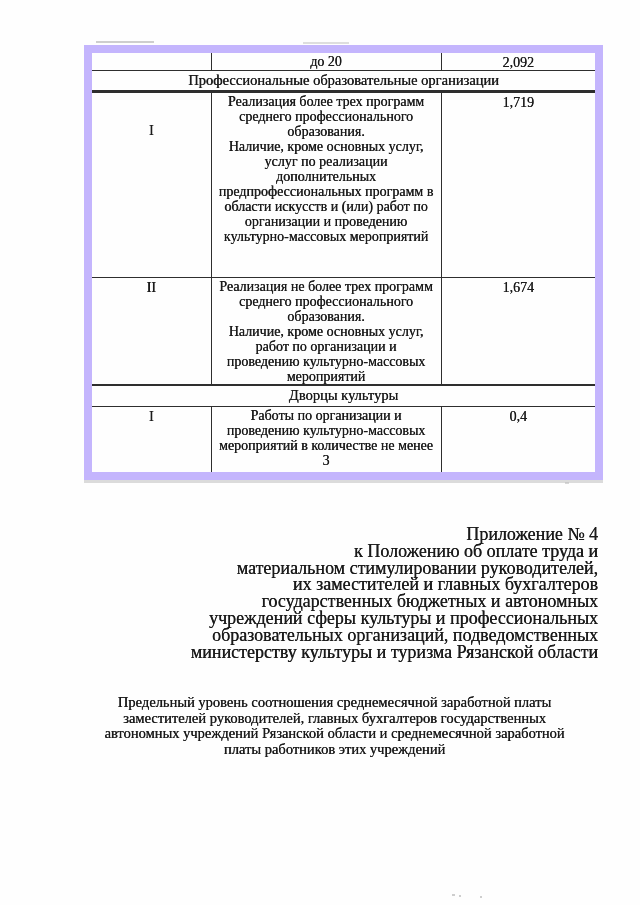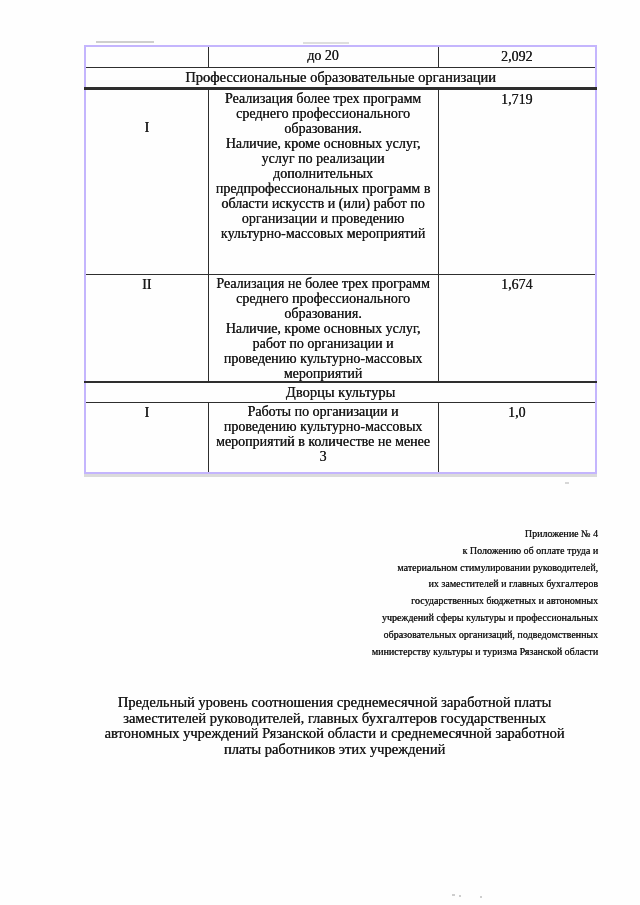--- a/index.html
+++ b/index.html
@@ -22,7 +22,7 @@
     width: 511px;
     border-collapse: collapse;
     table-layout: fixed;
-    border: 2px solid #c4b5fd;
+    border: 8px solid #c4b5fd;
     box-shadow: 0 3px 0 rgba(140,140,140,0.30);
     font-size: 14px;
     line-height: 15px;

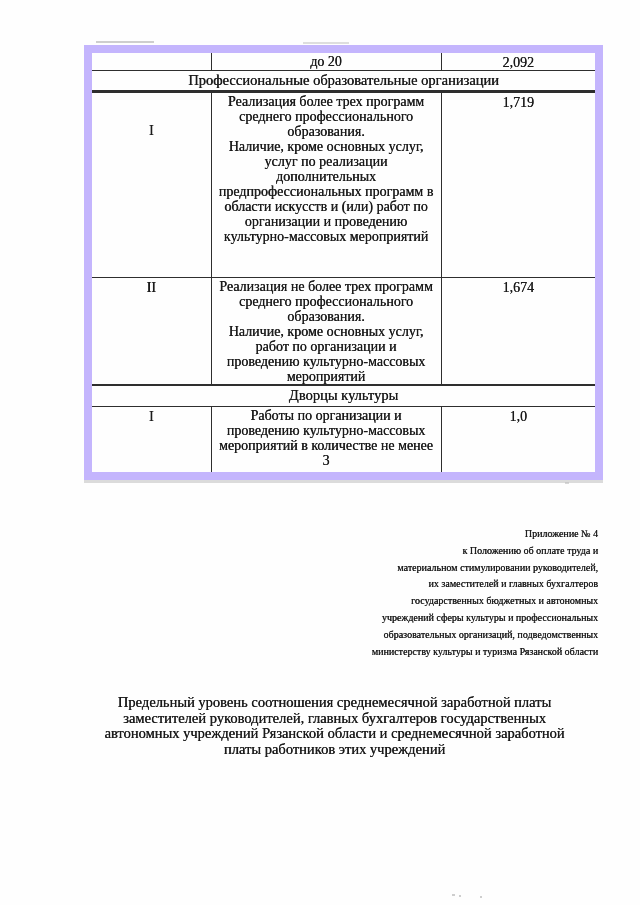--- a/index.html
+++ b/index.html
@@ -118,7 +118,7 @@
       <tr class="r6">
         <td class="num-cell">I</td>
         <td class="desc-cell">Работы по организации и проведению культурно-массовых мероприятий в количестве не менее 3</td>
-        <td class="val-cell">1,0</td>
+        <td class="val-cell">0,4</td>
       </tr>
     </tbody>
   </table>

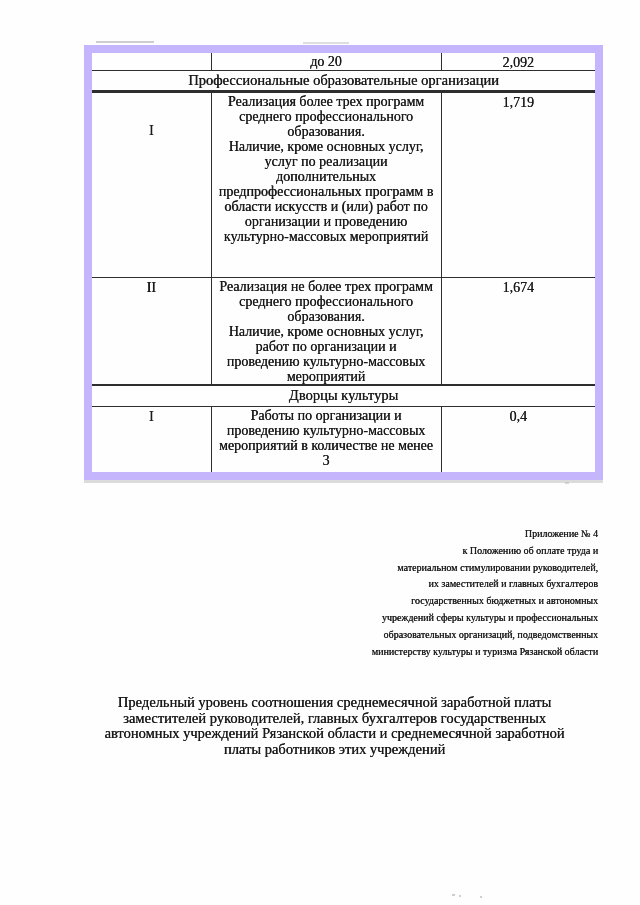--- a/index.html
+++ b/index.html
@@ -56,7 +56,7 @@
     top: 526px; right: 42px;
     width: 430px;
     text-align: right;
-    font-size: 10px;
+    font-size: 18px;
     line-height: 16.8px;
     white-space: pre-line;
     text-shadow: 0.3px 0 currentColor;

